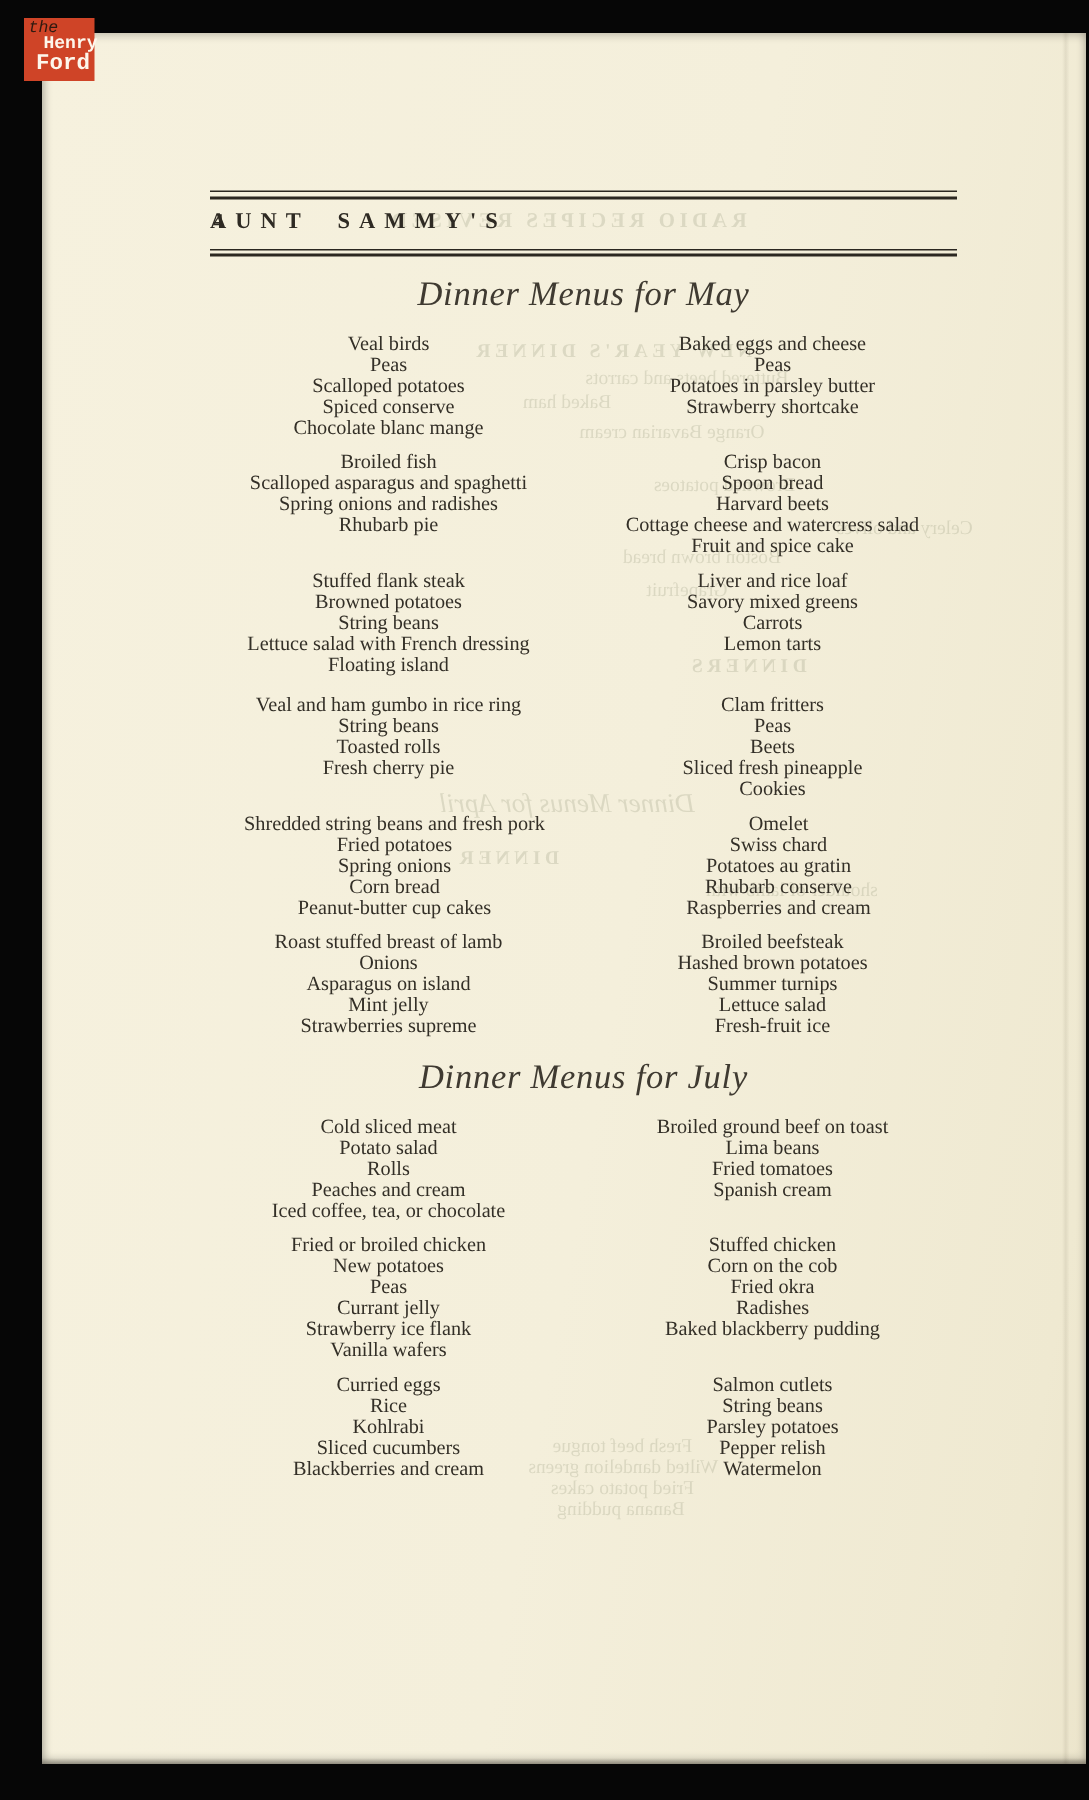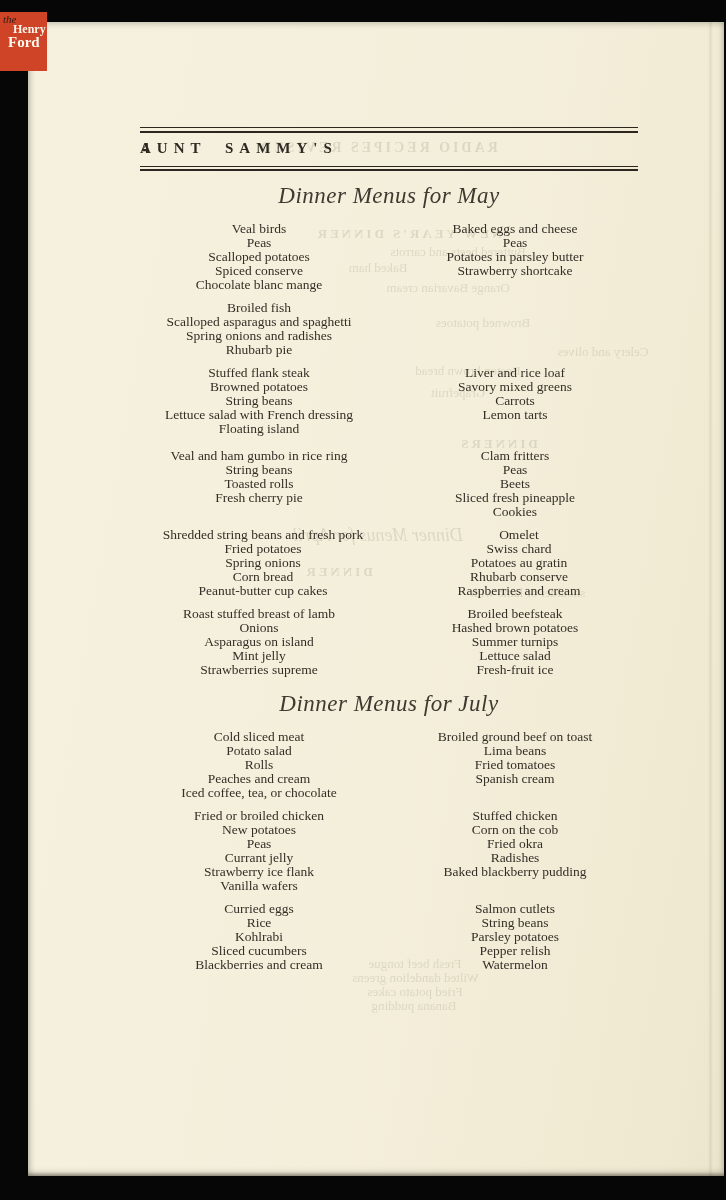--- a/index.html
+++ b/index.html
@@ -26,9 +26,9 @@
   }
   
   .logo{
-    position:absolute;left:0;top:12px;width:47px;height:59px;
+    position:absolute;left:16px;top:12px;width:47px;height:42px;
     background:#cf4427;z-index:5;
-    font-family:Liberation Serif, serif;
+    font-family:Liberation Mono, monospace;
     line-height:1;
   }
   .logo .the{position:absolute;left:3px;top:2px;color:#2f1a10;font-size:11px;font-style:italic;}

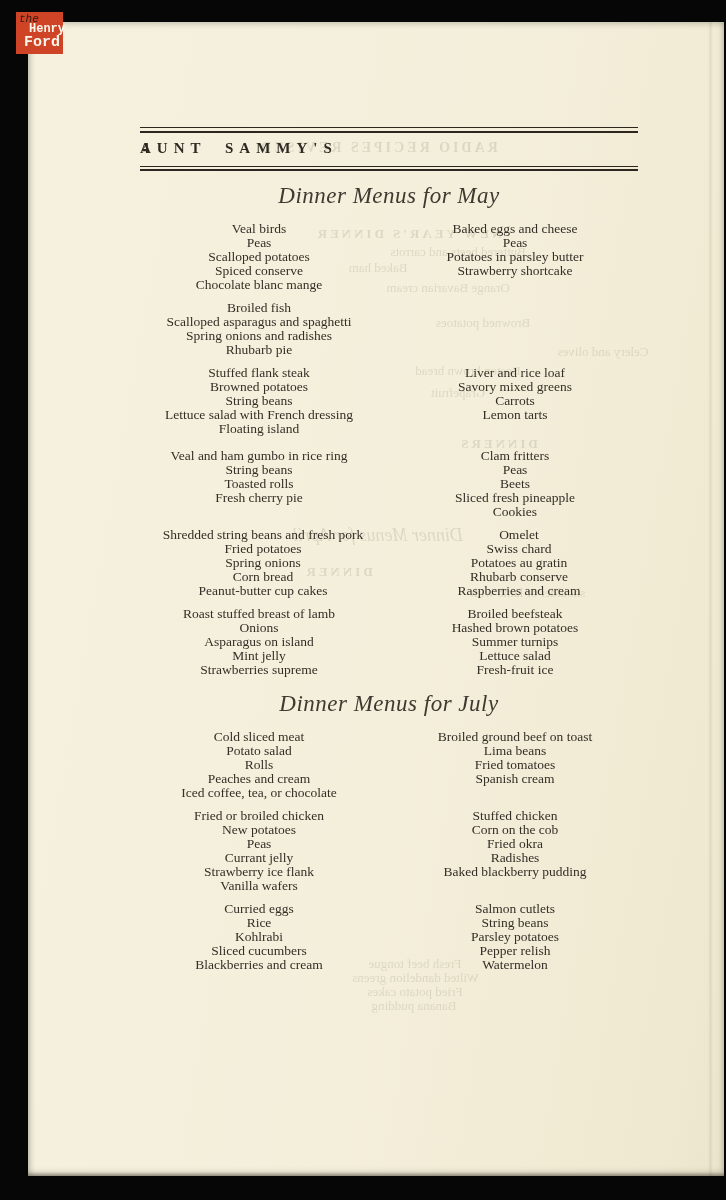--- a/index.html
+++ b/index.html
@@ -127,6 +127,13 @@
               <div class="menu-line">Spring onions and radishes</div>
               <div class="menu-line">Rhubarb pie</div>
             </div>
+            <div class="col right">
+              <div class="menu-line">Crisp bacon</div>
+              <div class="menu-line">Spoon bread</div>
+              <div class="menu-line">Harvard beets</div>
+              <div class="menu-line">Cottage cheese and watercress salad</div>
+              <div class="menu-line">Fruit and spice cake</div>
+            </div>
           </div>
           <div class="menu-row">
             <div class="col left">

